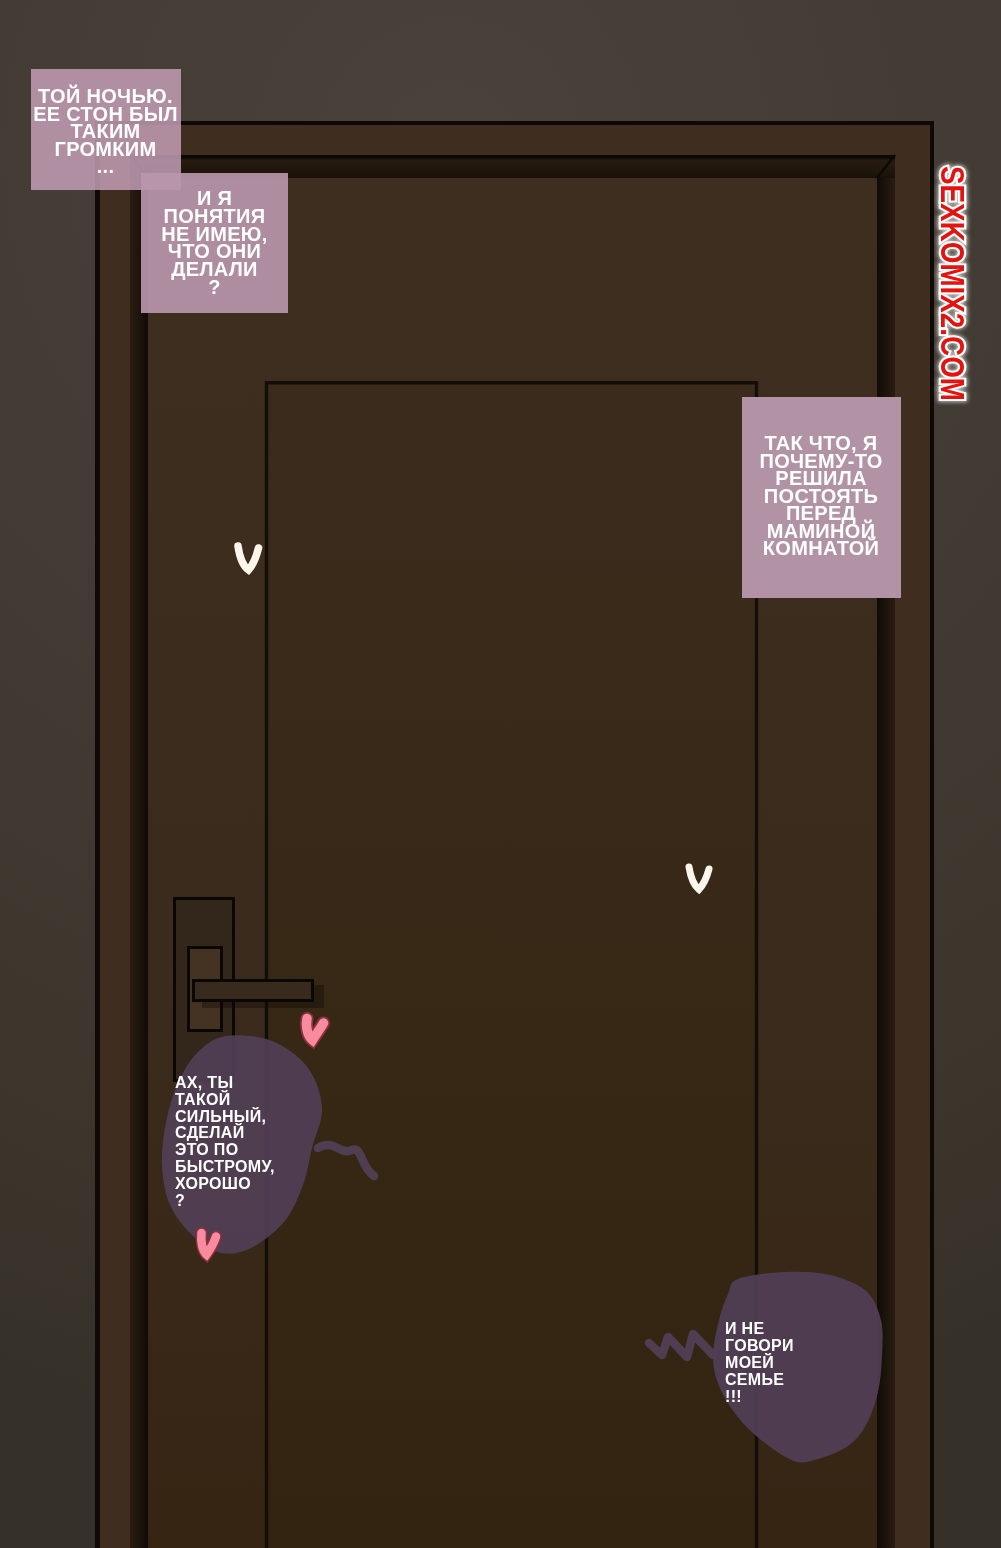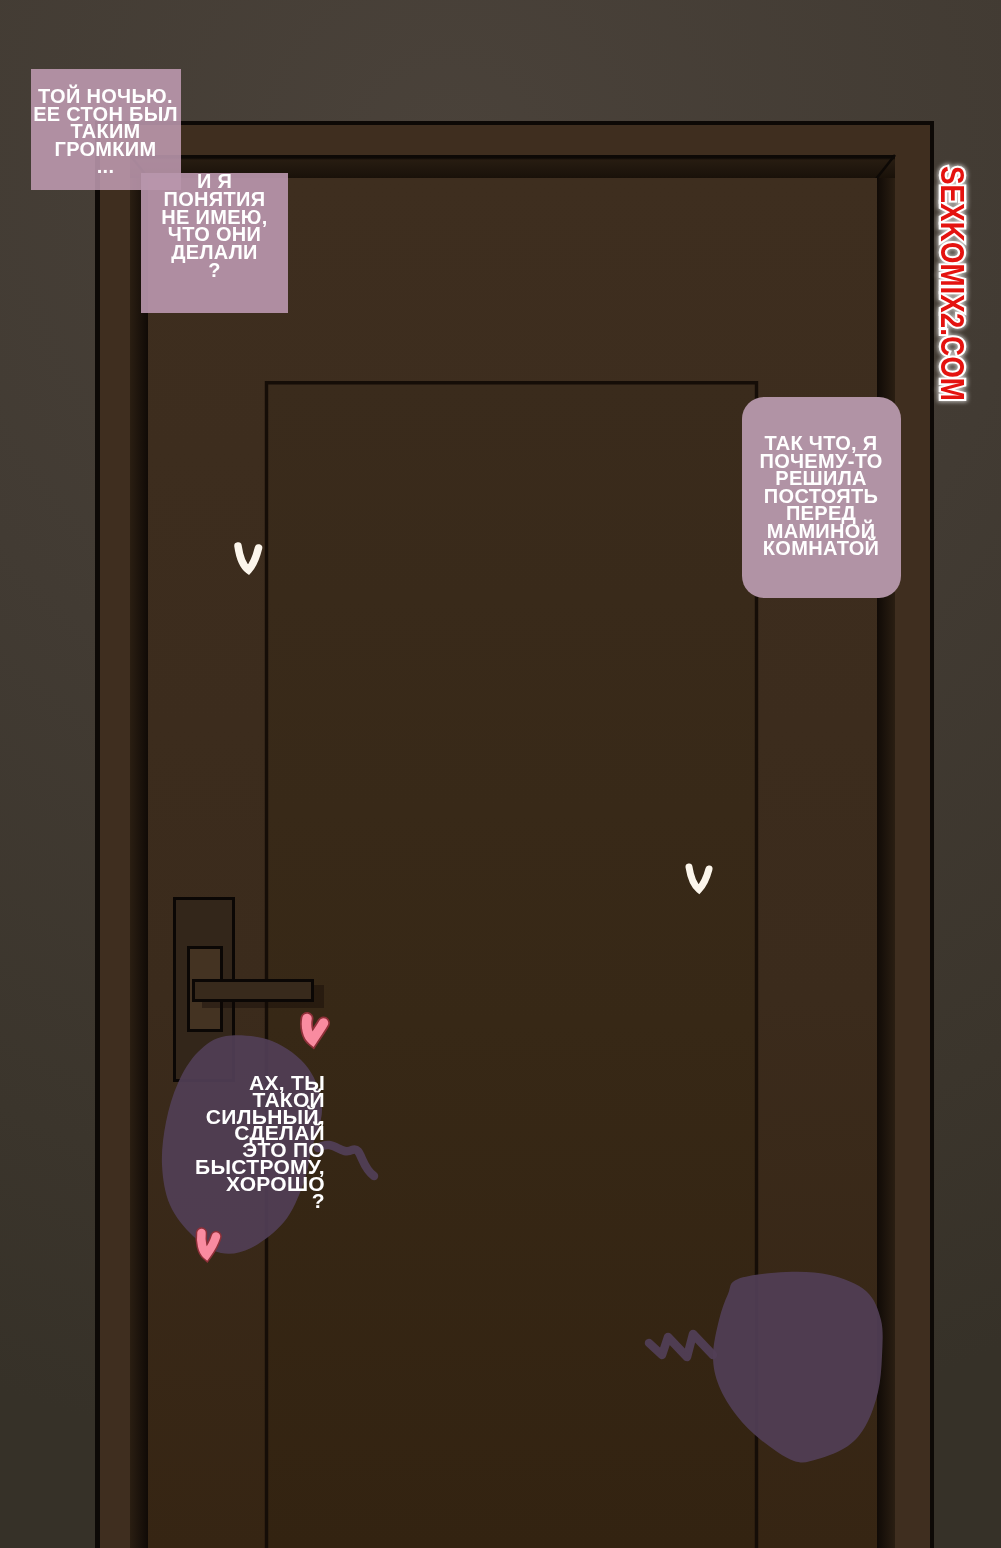--- a/index.html
+++ b/index.html
@@ -77,7 +77,7 @@
 
   <div class="bubble" style="left:30.5px;top:69px;width:150px;height:120.5px;padding-top:19px;box-sizing:border-box;">ТОЙ НОЧЬЮ.<br>ЕЕ СТОН БЫЛ<br>ТАКИМ<br>ГРОМКИМ<br>...</div>
 
-  <div class="bubble" style="left:141px;top:173px;width:147px;height:140px;padding-top:0;box-sizing:border-box;line-height:17.8px;background:rgba(185,150,172,0.92);">И Я<br>ПОНЯТИЯ<br>НЕ ИМЕЮ,<br>ЧТО ОНИ<br>ДЕЛАЛИ<br>?</div>
+  <div class="bubble" style="left:141px;top:173px;width:147px;height:140px;padding-top:17px;box-sizing:border-box;line-height:17.8px;background:rgba(185,150,172,0.92);">И Я<br>ПОНЯТИЯ<br>НЕ ИМЕЮ,<br>ЧТО ОНИ<br>ДЕЛАЛИ<br>?</div>
 
   <div class="bubble" style="left:741.5px;top:397px;width:159px;height:201px;padding-top:38px;box-sizing:border-box;background:#b193a5;border-radius:22px;">ТАК ЧТО, Я<br>ПОЧЕМУ-ТО<br>РЕШИЛА<br>ПОСТОЯТЬ<br>ПЕРЕД<br>МАМИНОЙ<br>КОМНАТОЙ</div>
 

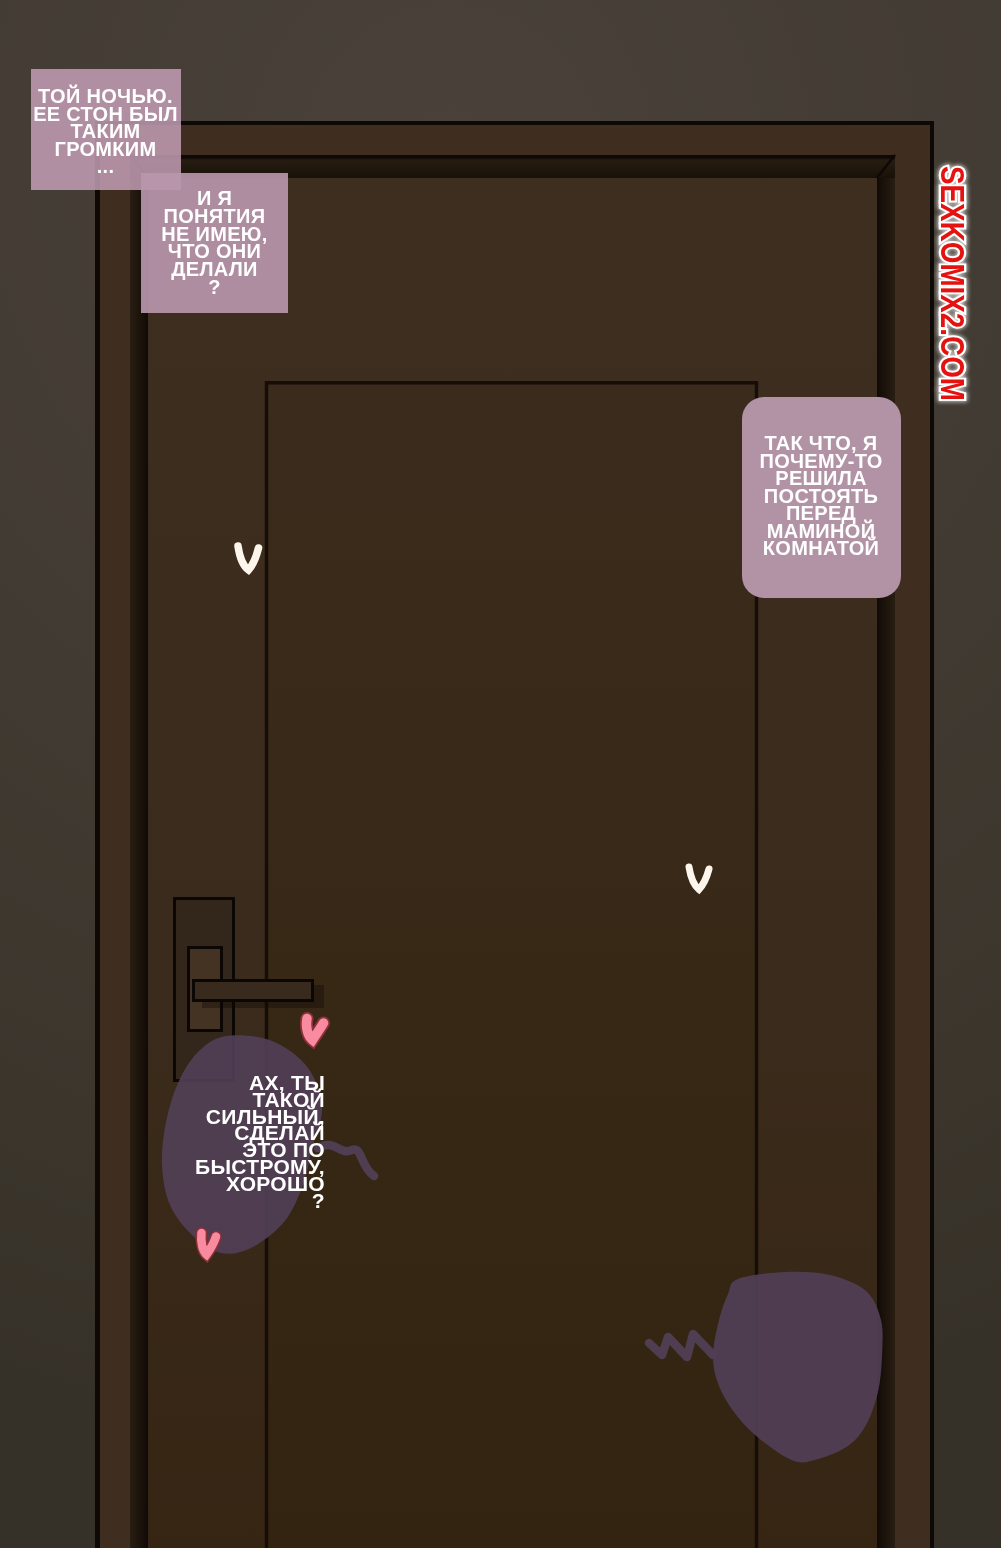--- a/index.html
+++ b/index.html
@@ -79,7 +79,7 @@
 
   <div class="bubble" style="left:141px;top:173px;width:147px;height:140px;padding-top:17px;box-sizing:border-box;line-height:17.8px;background:rgba(185,150,172,0.92);">И Я<br>ПОНЯТИЯ<br>НЕ ИМЕЮ,<br>ЧТО ОНИ<br>ДЕЛАЛИ<br>?</div>
 
-  <div class="bubble" style="left:741.5px;top:397px;width:159px;height:201px;padding-top:38px;box-sizing:border-box;background:#b193a5;border-radius:22px;">ТАК ЧТО, Я<br>ПОЧЕМУ-ТО<br>РЕШИЛА<br>ПОСТОЯТЬ<br>ПЕРЕД<br>МАМИНОЙ<br>КОМНАТОЙ</div>
+  <div class="bubble" style="left:741.5px;top:397px;width:159px;height:201px;padding-top:38px;box-sizing:border-box;background:#b193a5;">ТАК ЧТО, Я<br>ПОЧЕМУ-ТО<br>РЕШИЛА<br>ПОСТОЯТЬ<br>ПЕРЕД<br>МАМИНОЙ<br>КОМНАТОЙ</div>
 
   <svg class="abs" style="left:915px;top:145px;" width="86" height="290">
     <g transform="translate(26,21) rotate(90)">

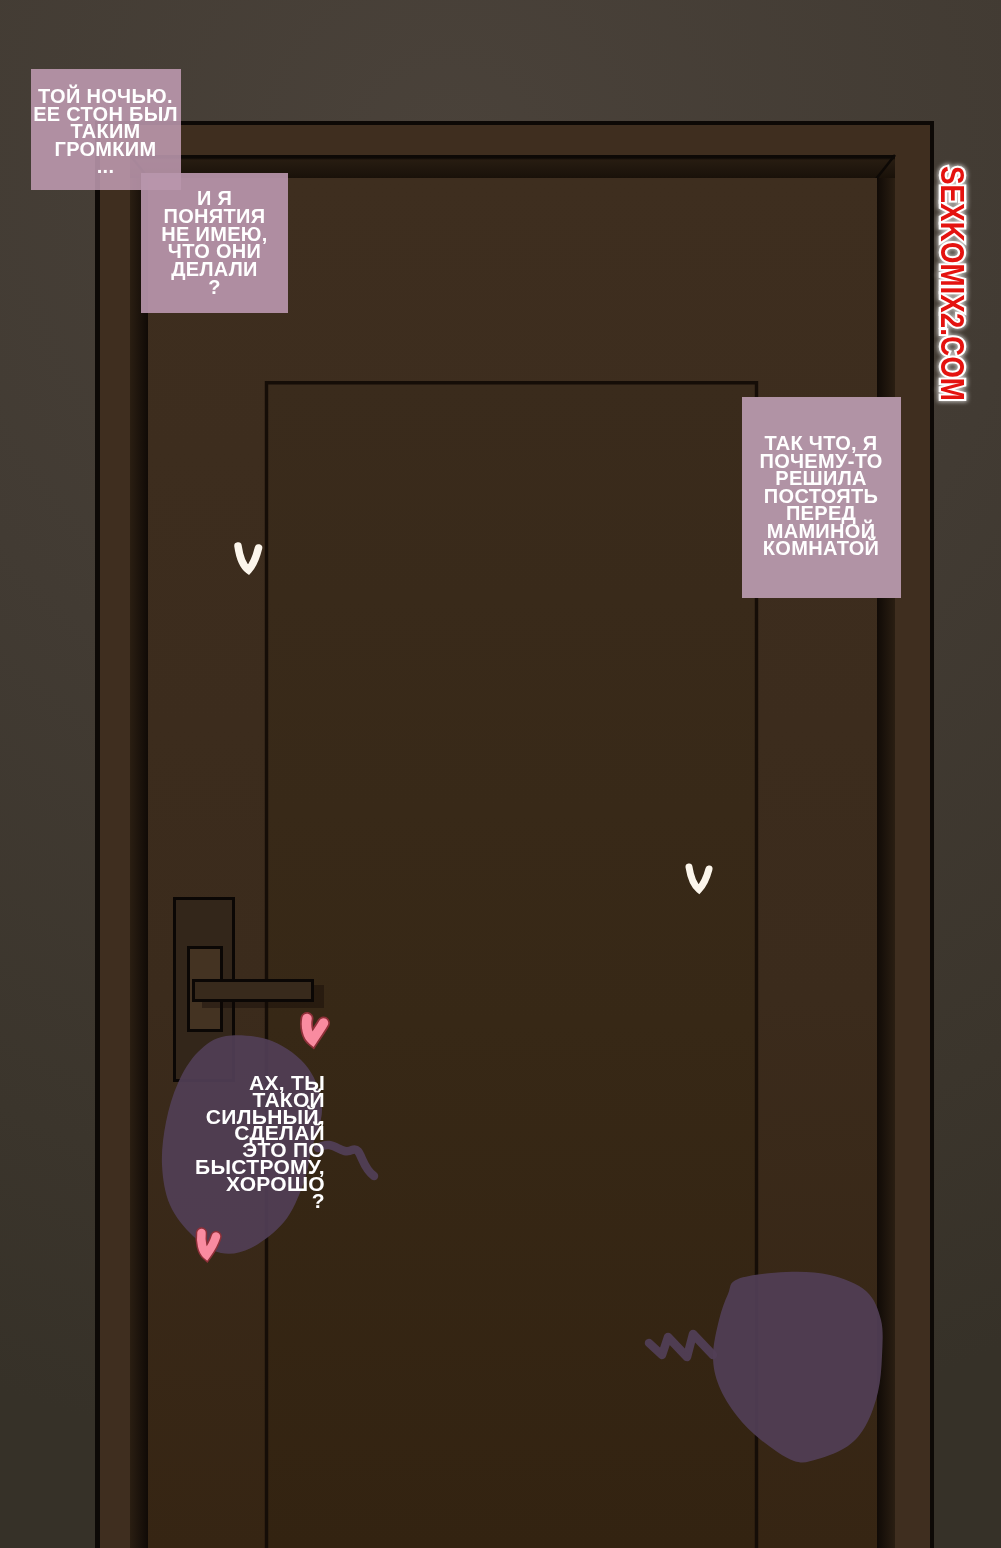--- a/index.html
+++ b/index.html
@@ -9,7 +9,7 @@
   .abs{position:absolute;}
   .bubble{position:absolute;background:rgba(195,158,181,0.85);color:#ffffff;
     font-weight:bold;font-size:20px;line-height:17.5px;text-align:center;letter-spacing:0.3px;}
-  .blobtext{position:absolute;color:#ffffff;font-weight:bold;font-size:21px;line-height:16.8px;text-align:right;letter-spacing:0.3px;}
+  .blobtext{position:absolute;color:#ffffff;font-weight:bold;font-size:16px;line-height:16.8px;text-align:left;letter-spacing:0.3px;}
 </style>
 </head>
 <body>

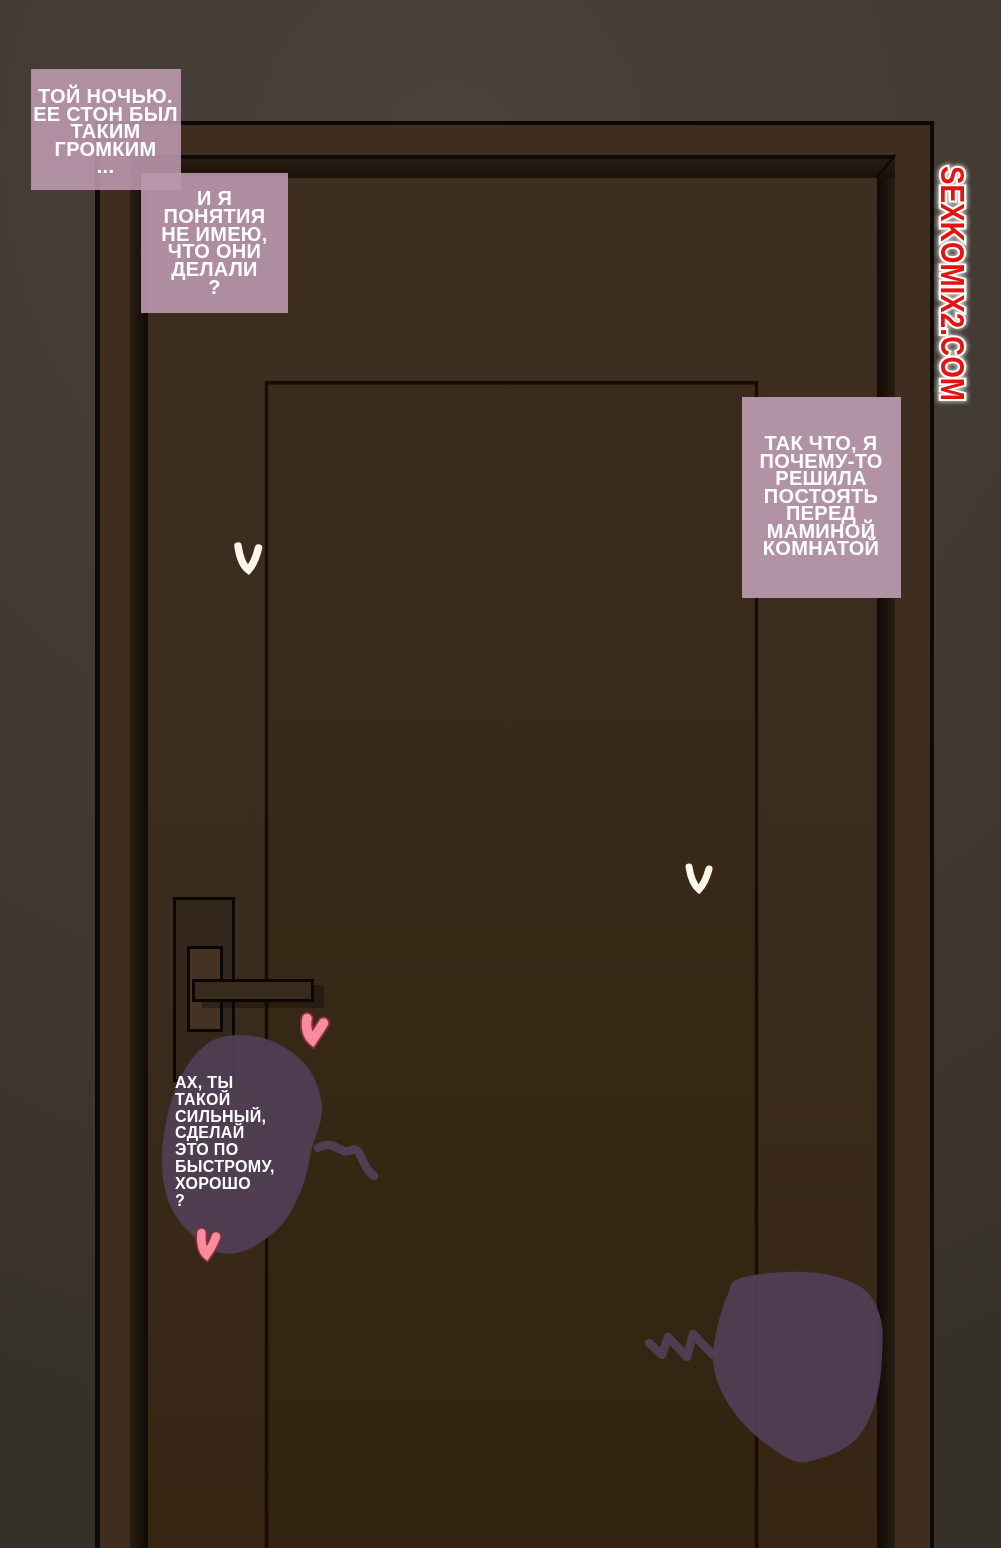--- a/index.html
+++ b/index.html
@@ -64,6 +64,7 @@
     <path d="M 83 100 L 63 79 L 57 102 L 38 82 L 32 100 L 19 88" fill="none" stroke="rgba(81,62,85,0.95)" stroke-width="8.5" stroke-linecap="round" stroke-linejoin="round"></path>
   </svg>
 
+  <div class="blobtext" style="left:725px;top:1320px;width:150px;line-height:17px;">И НЕ<br>ГОВОРИ<br>МОЕЙ<br>СЕМЬЕ<br>!!!</div>
 
   <svg class="abs" style="left:290px;top:1002px;" width="50" height="56">
     <path d="M 17 16.5 C 15.5 25 17.5 34 22.5 38 C 26.5 32 31 25.5 33.5 21" fill="none" stroke="#8e3039" stroke-width="13" stroke-linecap="round"></path>

